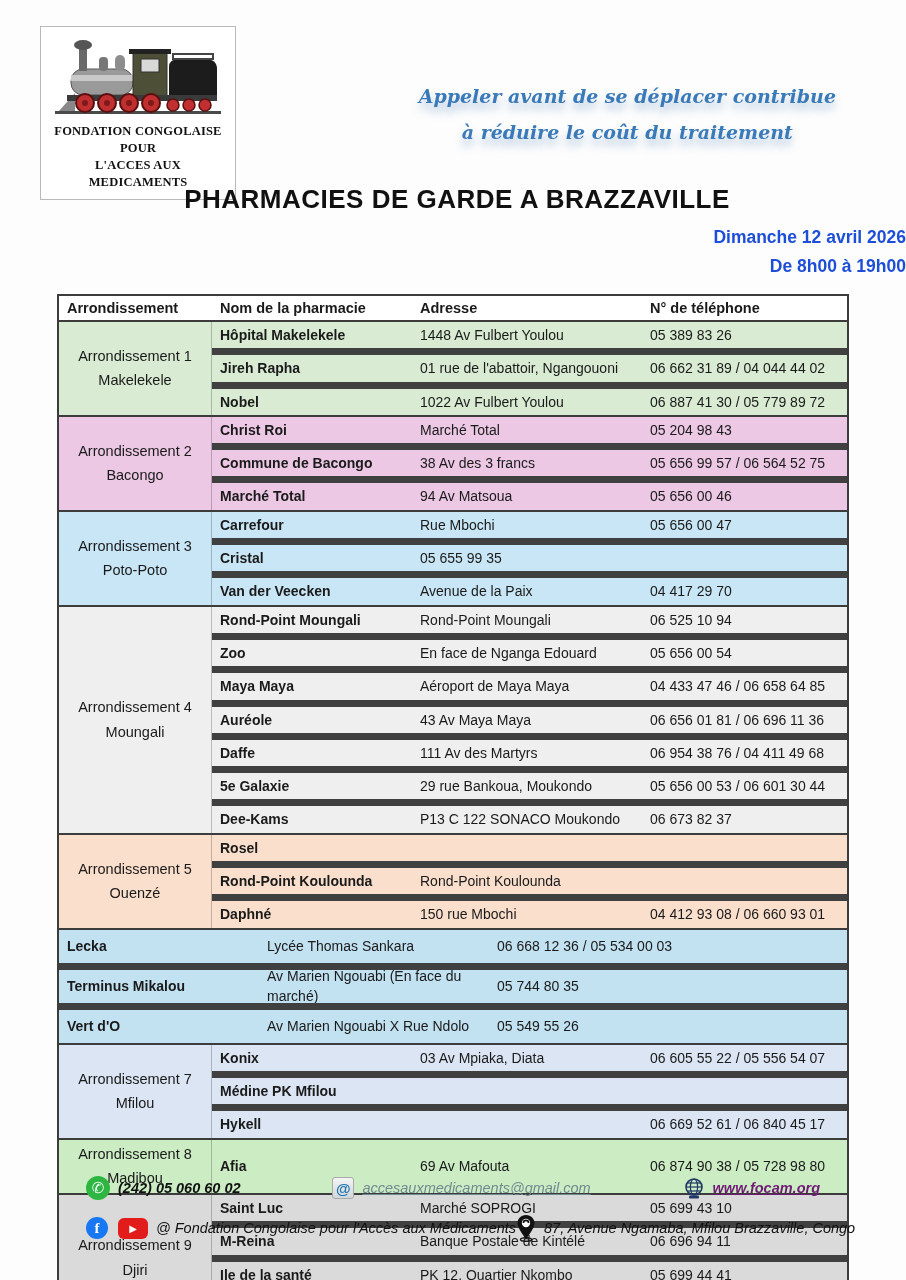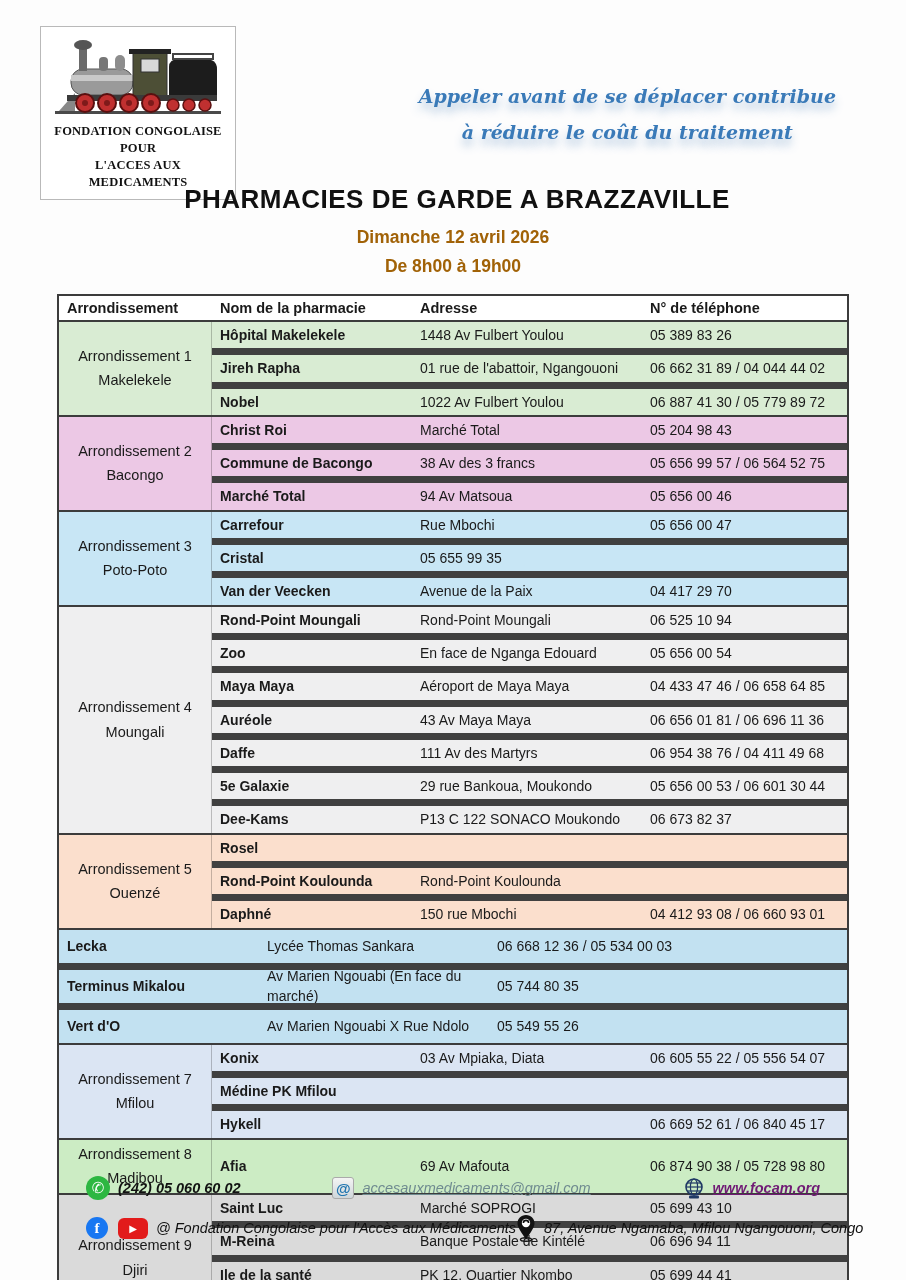--- a/index.html
+++ b/index.html
@@ -20,7 +20,7 @@
     text-shadow:0 7px 8px rgba(90,140,190,.45); }
   
   .title { text-align:center; font-size:26px; font-weight:700; letter-spacing:.5px; margin-top:22px; color:#111;padding-left:8px; }
-  .subtitle { text-align:center; font-size:17.5px; font-weight:700; margin-top:12px; color:#a16207; }
+  .subtitle { text-align:right; font-size:17.5px; font-weight:700; margin-top:12px; color:#1d4ed8; }
   .subtitle + .subtitle { margin-top:8px; }
   
   .gtable { width:792px; margin:17px auto 0 auto; border:2px solid #3c3c3c; background:#fff; }

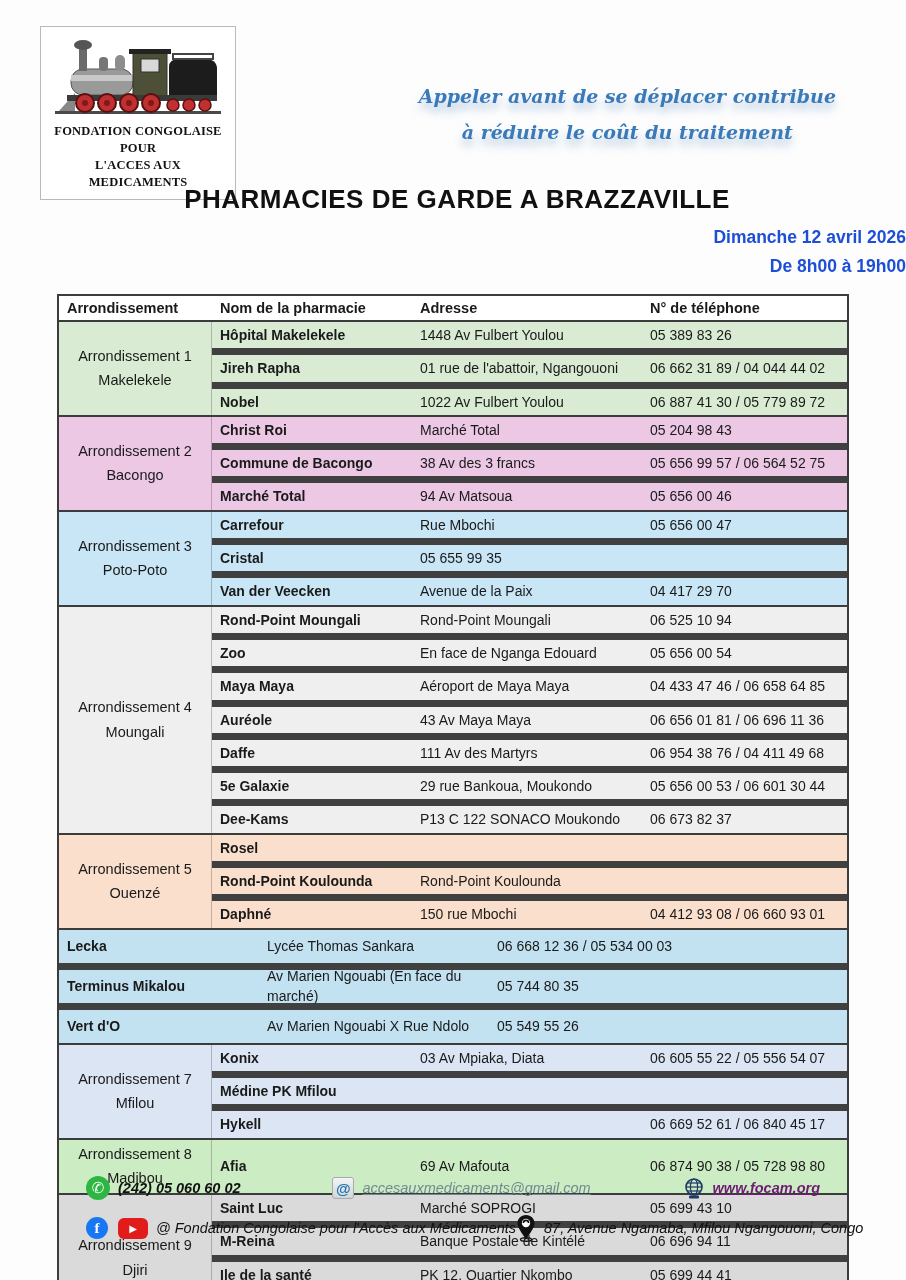--- a/index.html
+++ b/index.html
@@ -387,7 +387,7 @@
             <ellipse cx="10" cy="25.5" rx="5.5" ry="1.8" fill="none" stroke="#111" stroke-width="1.4"></ellipse>
           </svg>
         </span>
-        <span class="txt">87, Avenue Ngamaba, Mfilou Ngangouoni, Congo</span>
+        <span class="txt">87, Avenue Ngamaba, Mfilou Brazzaville, Congo</span>
       </div>
     </div>
   </div>

